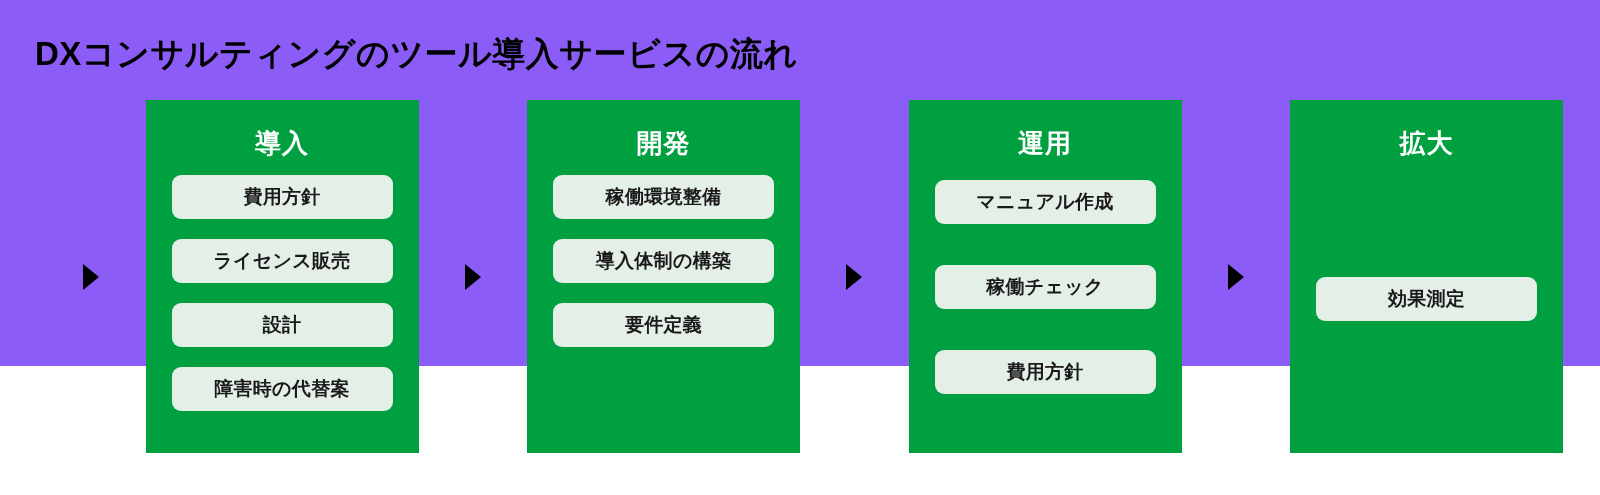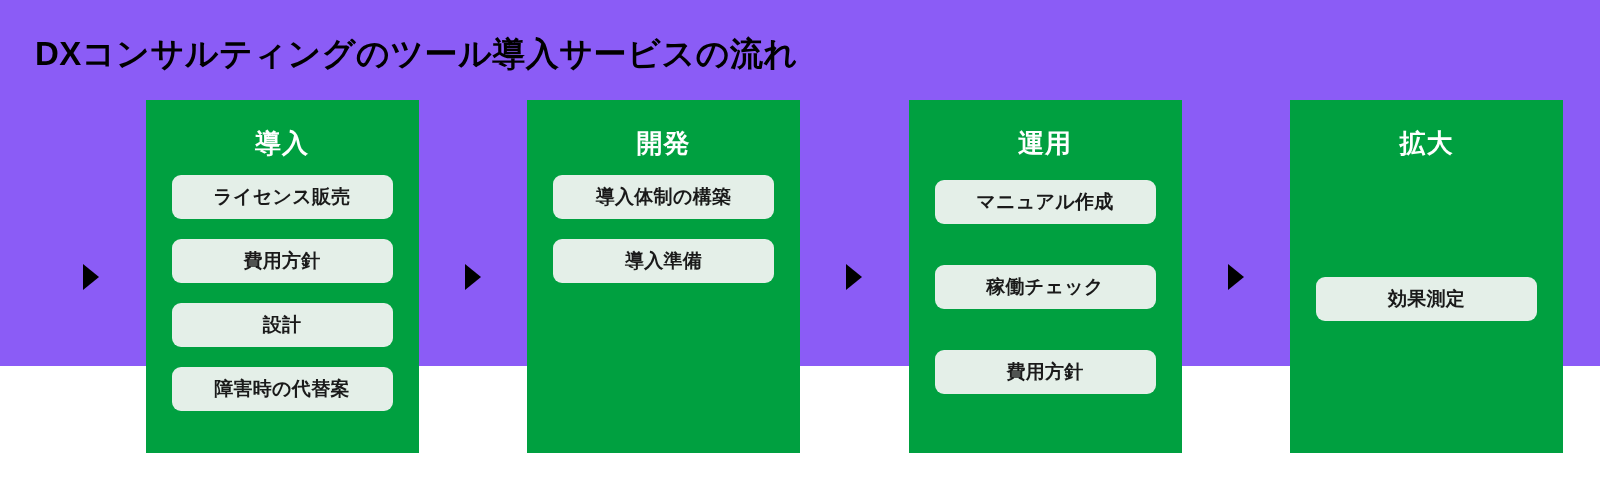--- a/index.html
+++ b/index.html
@@ -167,6 +167,7 @@
     <div class="stage">
       <div class="stage-title">開発</div>
       <div class="stage-items items-4">
+        <div class="pill">稼働環境整備</div>
         <div class="pill">導入体制の構築</div>
         <div class="pill">導入準備</div>
       </div>

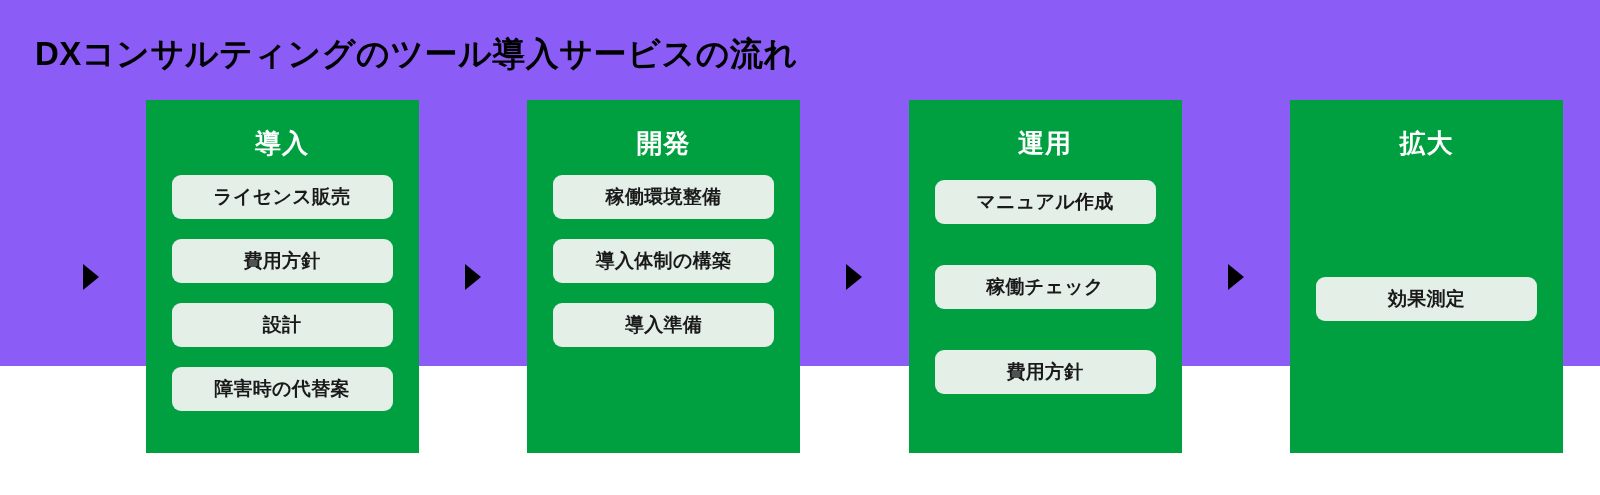--- a/index.html
+++ b/index.html
@@ -153,8 +153,8 @@
     <div class="stage">
       <div class="stage-title">導入</div>
       <div class="stage-items items-4">
+        <div class="pill">費用方針</div>
         <div class="pill">ライセンス販売</div>
-        <div class="pill">費用方針</div>
         <div class="pill">設計</div>
         <div class="pill">障害時の代替案</div>
       </div>

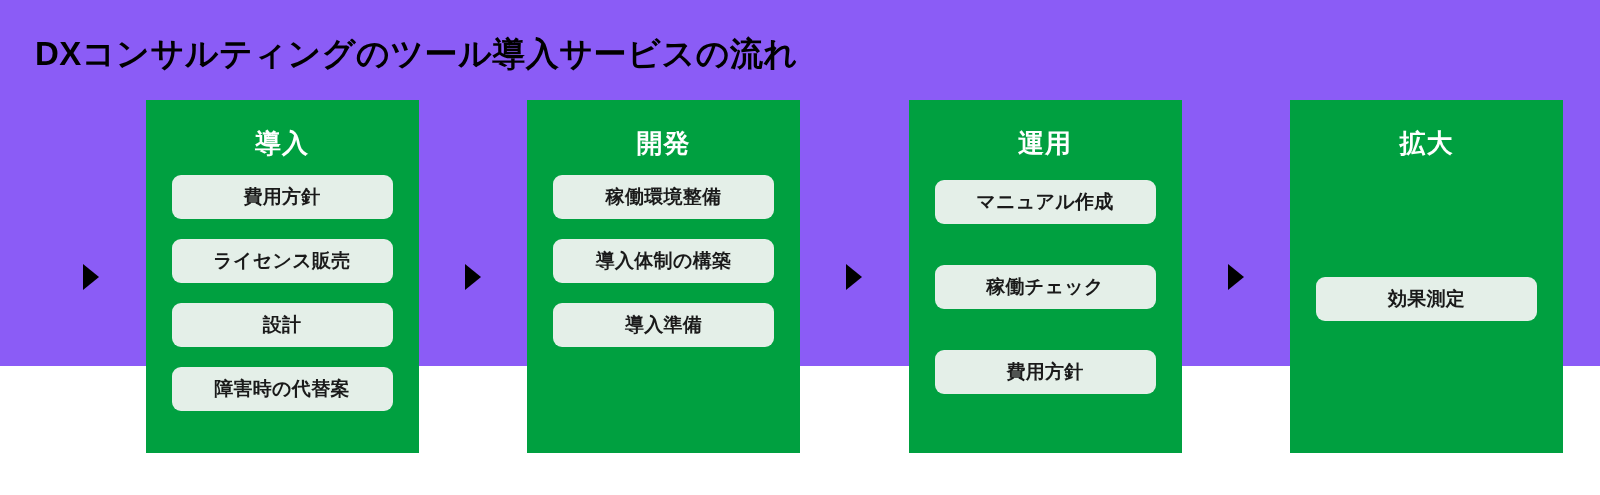--- a/index.html
+++ b/index.html
@@ -169,7 +169,7 @@
       <div class="stage-items items-4">
         <div class="pill">稼働環境整備</div>
         <div class="pill">導入体制の構築</div>
-        <div class="pill">導入準備</div>
+        <div class="pill">要件定義</div>
       </div>
     </div>
 

